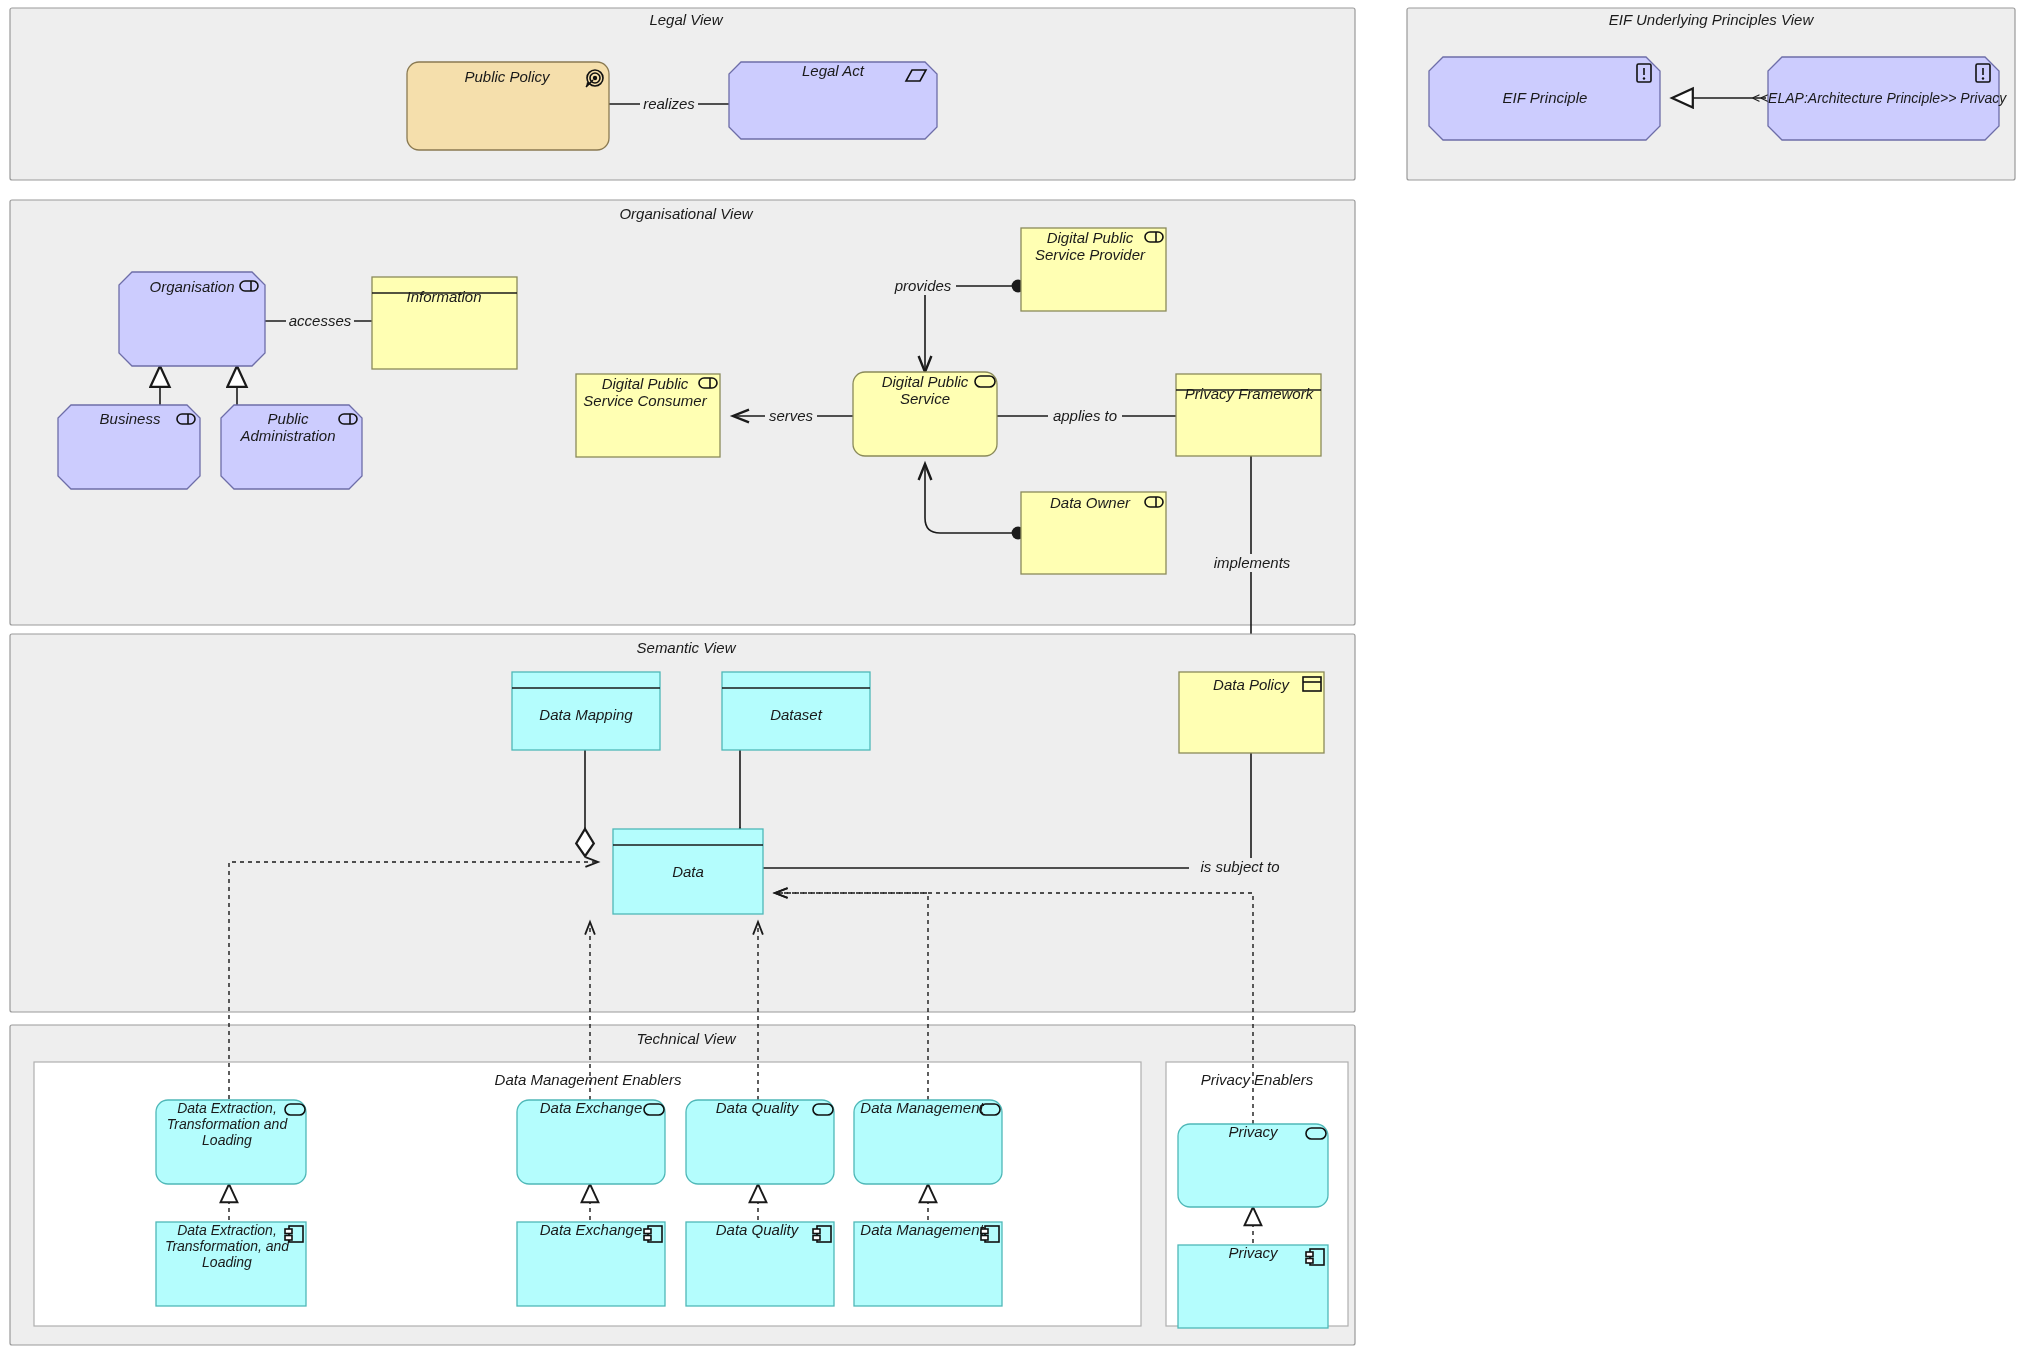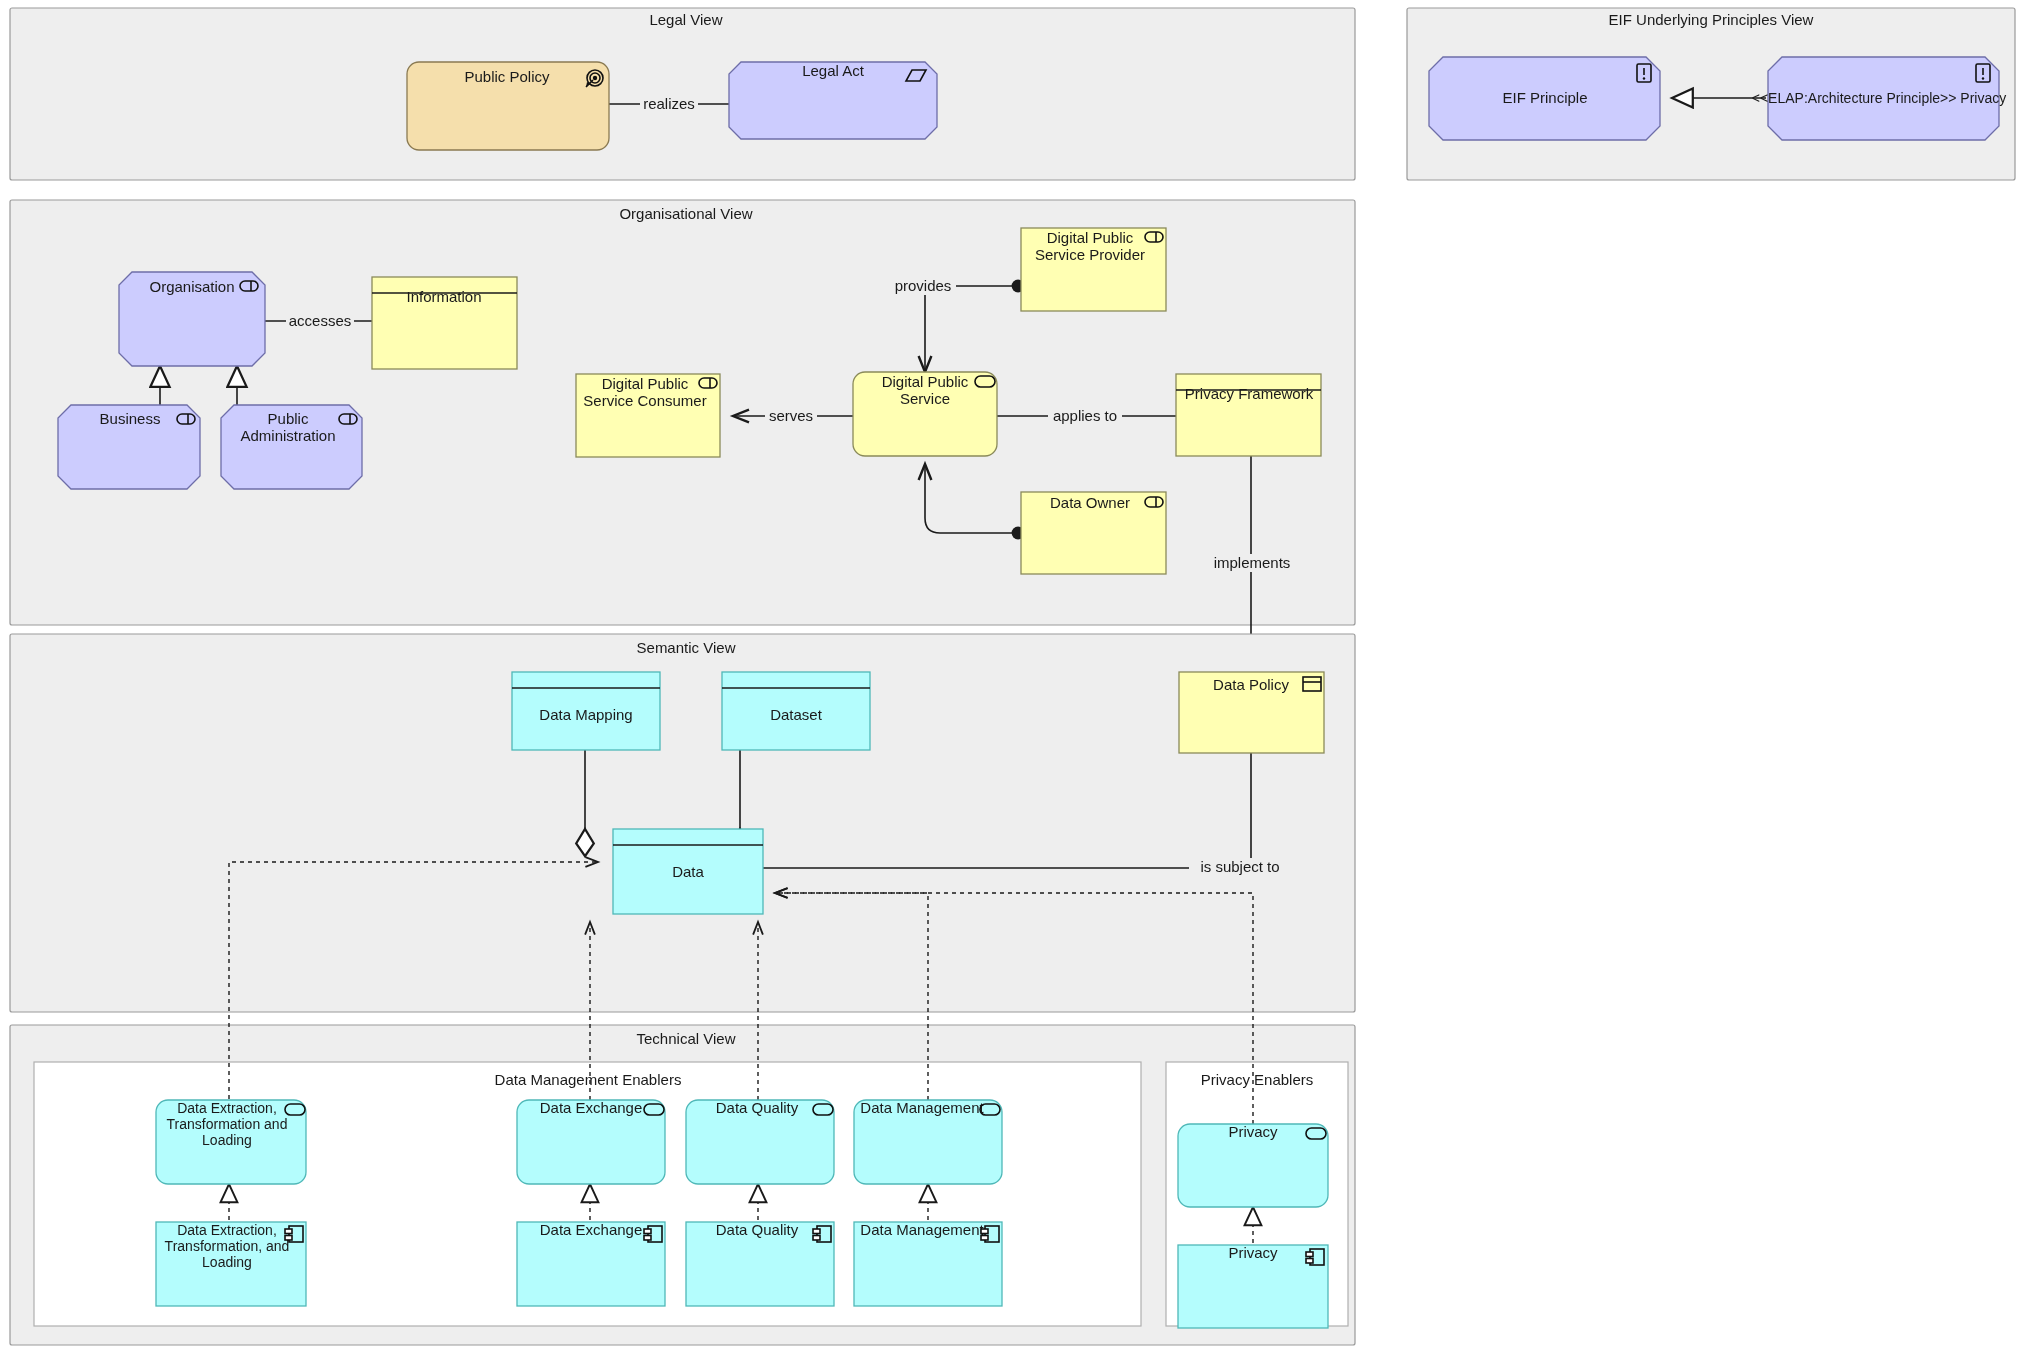--- a/index.html
+++ b/index.html
@@ -5,7 +5,7 @@
   html,body{margin:0;padding:0;background:#ffffff;}
   body{width:2025px;height:1353px;overflow:hidden;
        font-family:"Liberation Sans","DejaVu Sans",sans-serif;}
-  #stage{position:relative;width:2025px;height:1353px;}
+  #stage{position:relative;width:2025px;height:1353px;font-style:italic;}
   svg{display:block;}
   text{font-family:"Liberation Sans","DejaVu Sans",sans-serif;fill:#1a1a1a;}
   .viewtitle{font-size:15px;text-anchor:middle;}

